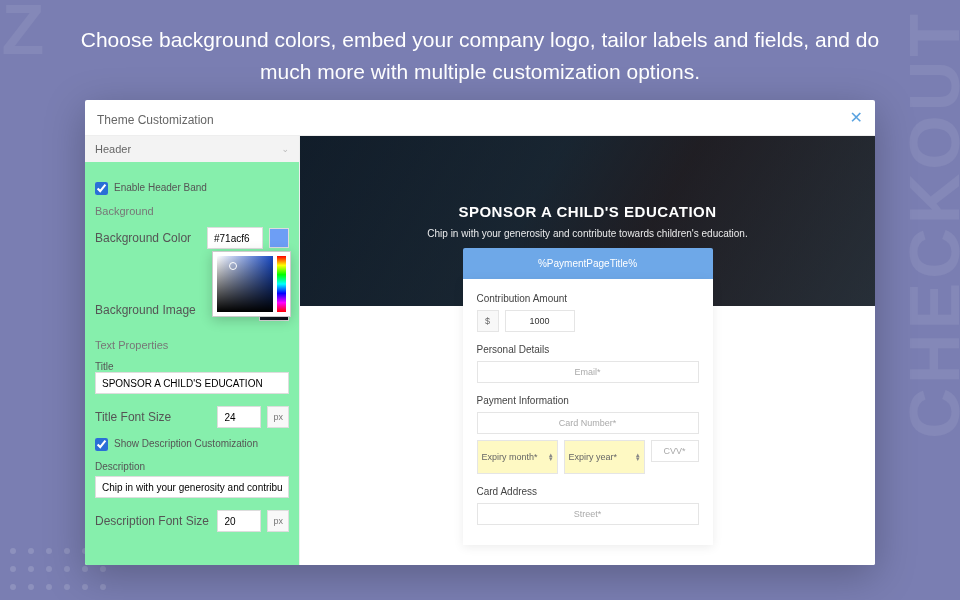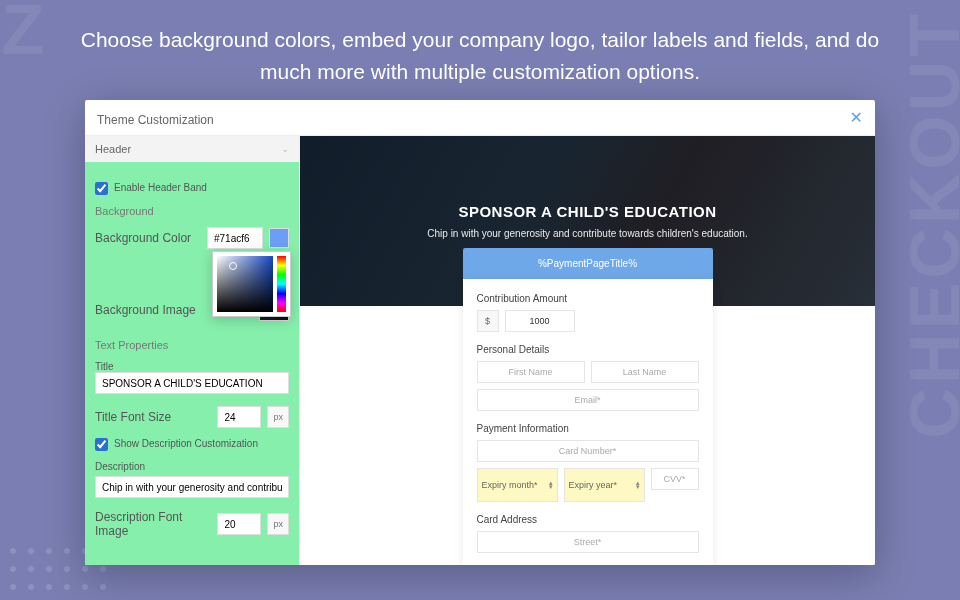--- a/index.html
+++ b/index.html
@@ -157,10 +157,6 @@
 
           <div class="form-label">Personal Details</div>
           <div class="form-row">
-            <div class="form-input">First Name</div>
-            <div class="form-input">Last Name</div>
-          </div>
-          <div class="form-row">
             <div class="form-input">Email*</div>
           </div>
 

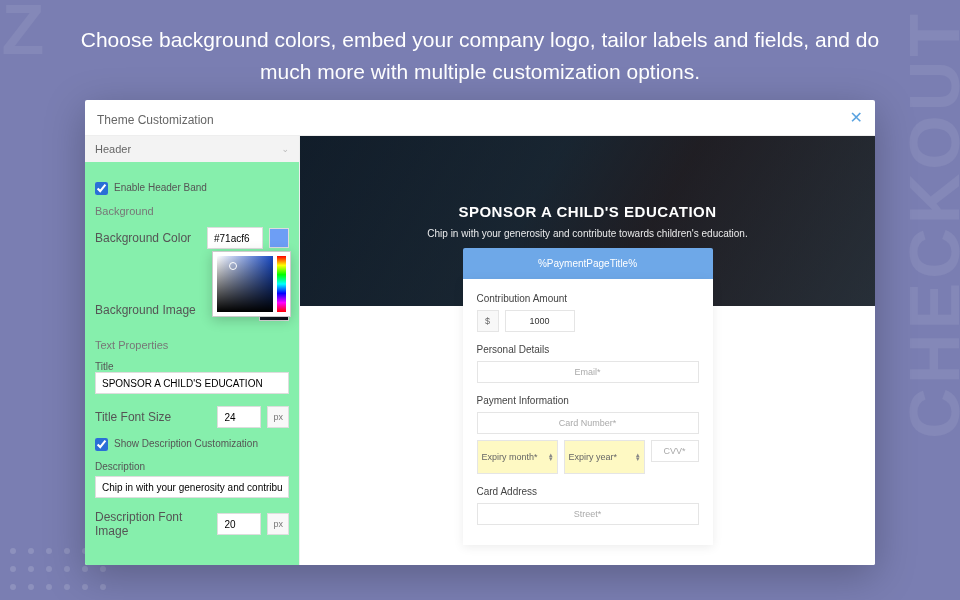--- a/index.html
+++ b/index.html
@@ -133,7 +133,7 @@
         <input class="text-input wide" style="margin-bottom: 12px;" value="Chip in with your generosity and contribute towards c">
 
         <div class="field-row">
-          <span class="field-label">Description Font Image</span>
+          <span class="field-label">Description Font Size</span>
           <input class="text-input mid" value="20" style="">
           <span class="unit-box">px</span>
         </div>

